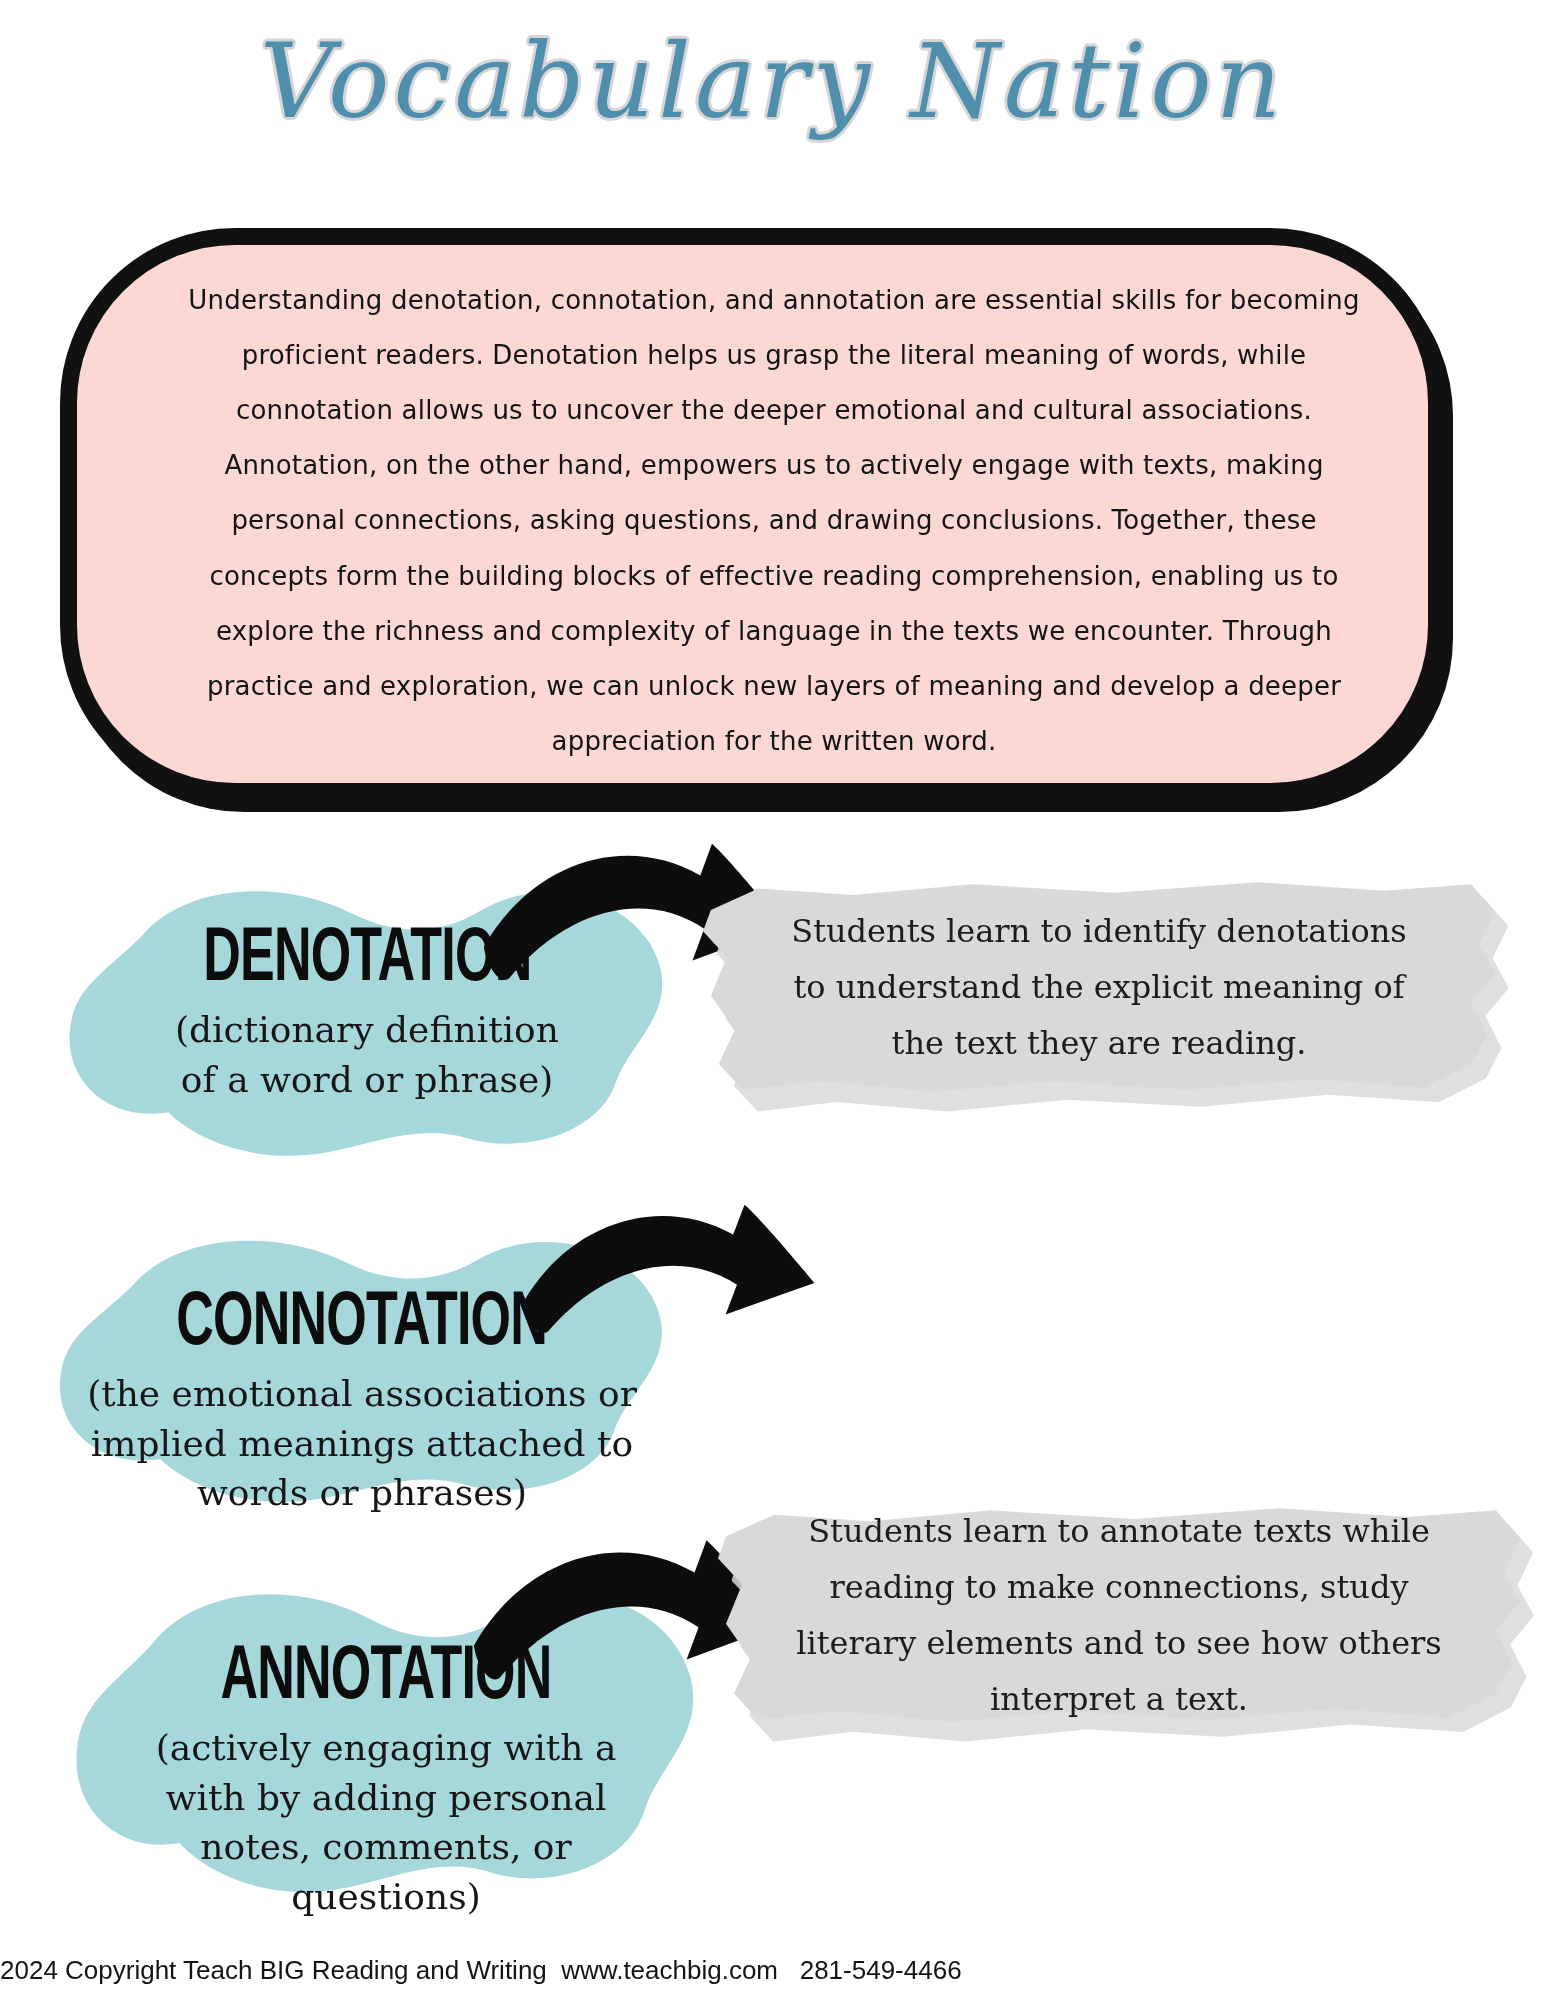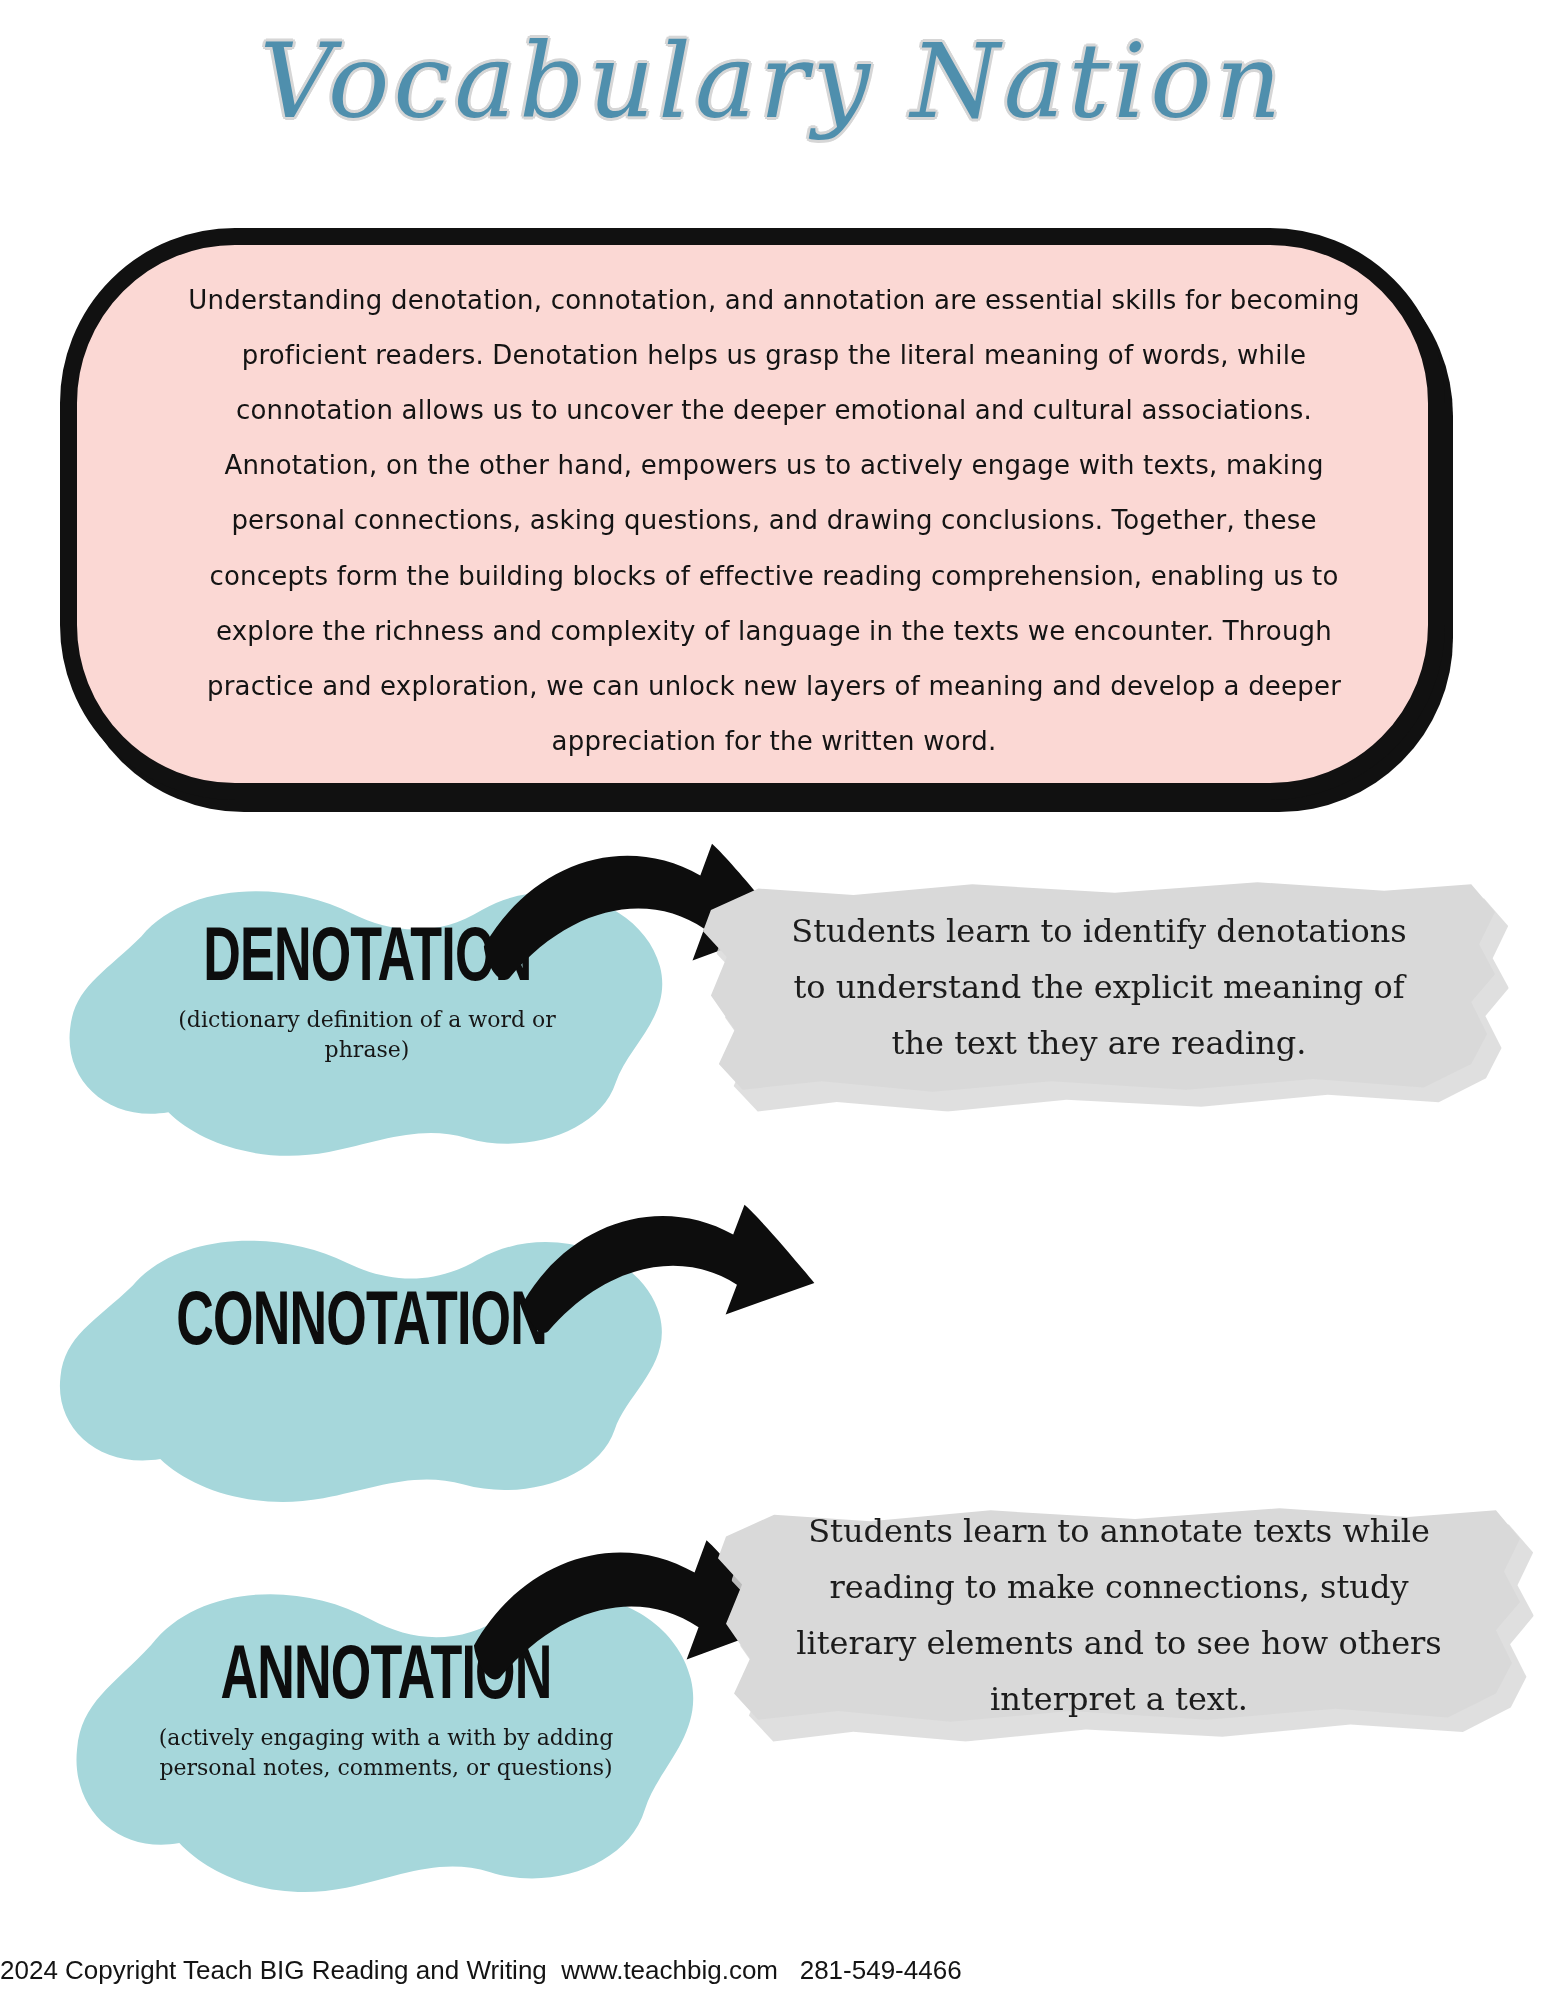--- a/index.html
+++ b/index.html
@@ -87,7 +87,7 @@
   }
   .definition{
     font-family:"DejaVu Serif", serif;
-    font-size:22px;
+    font-size:36px;
     line-height:1.38;
     color:#161616;
     margin-top:16px;

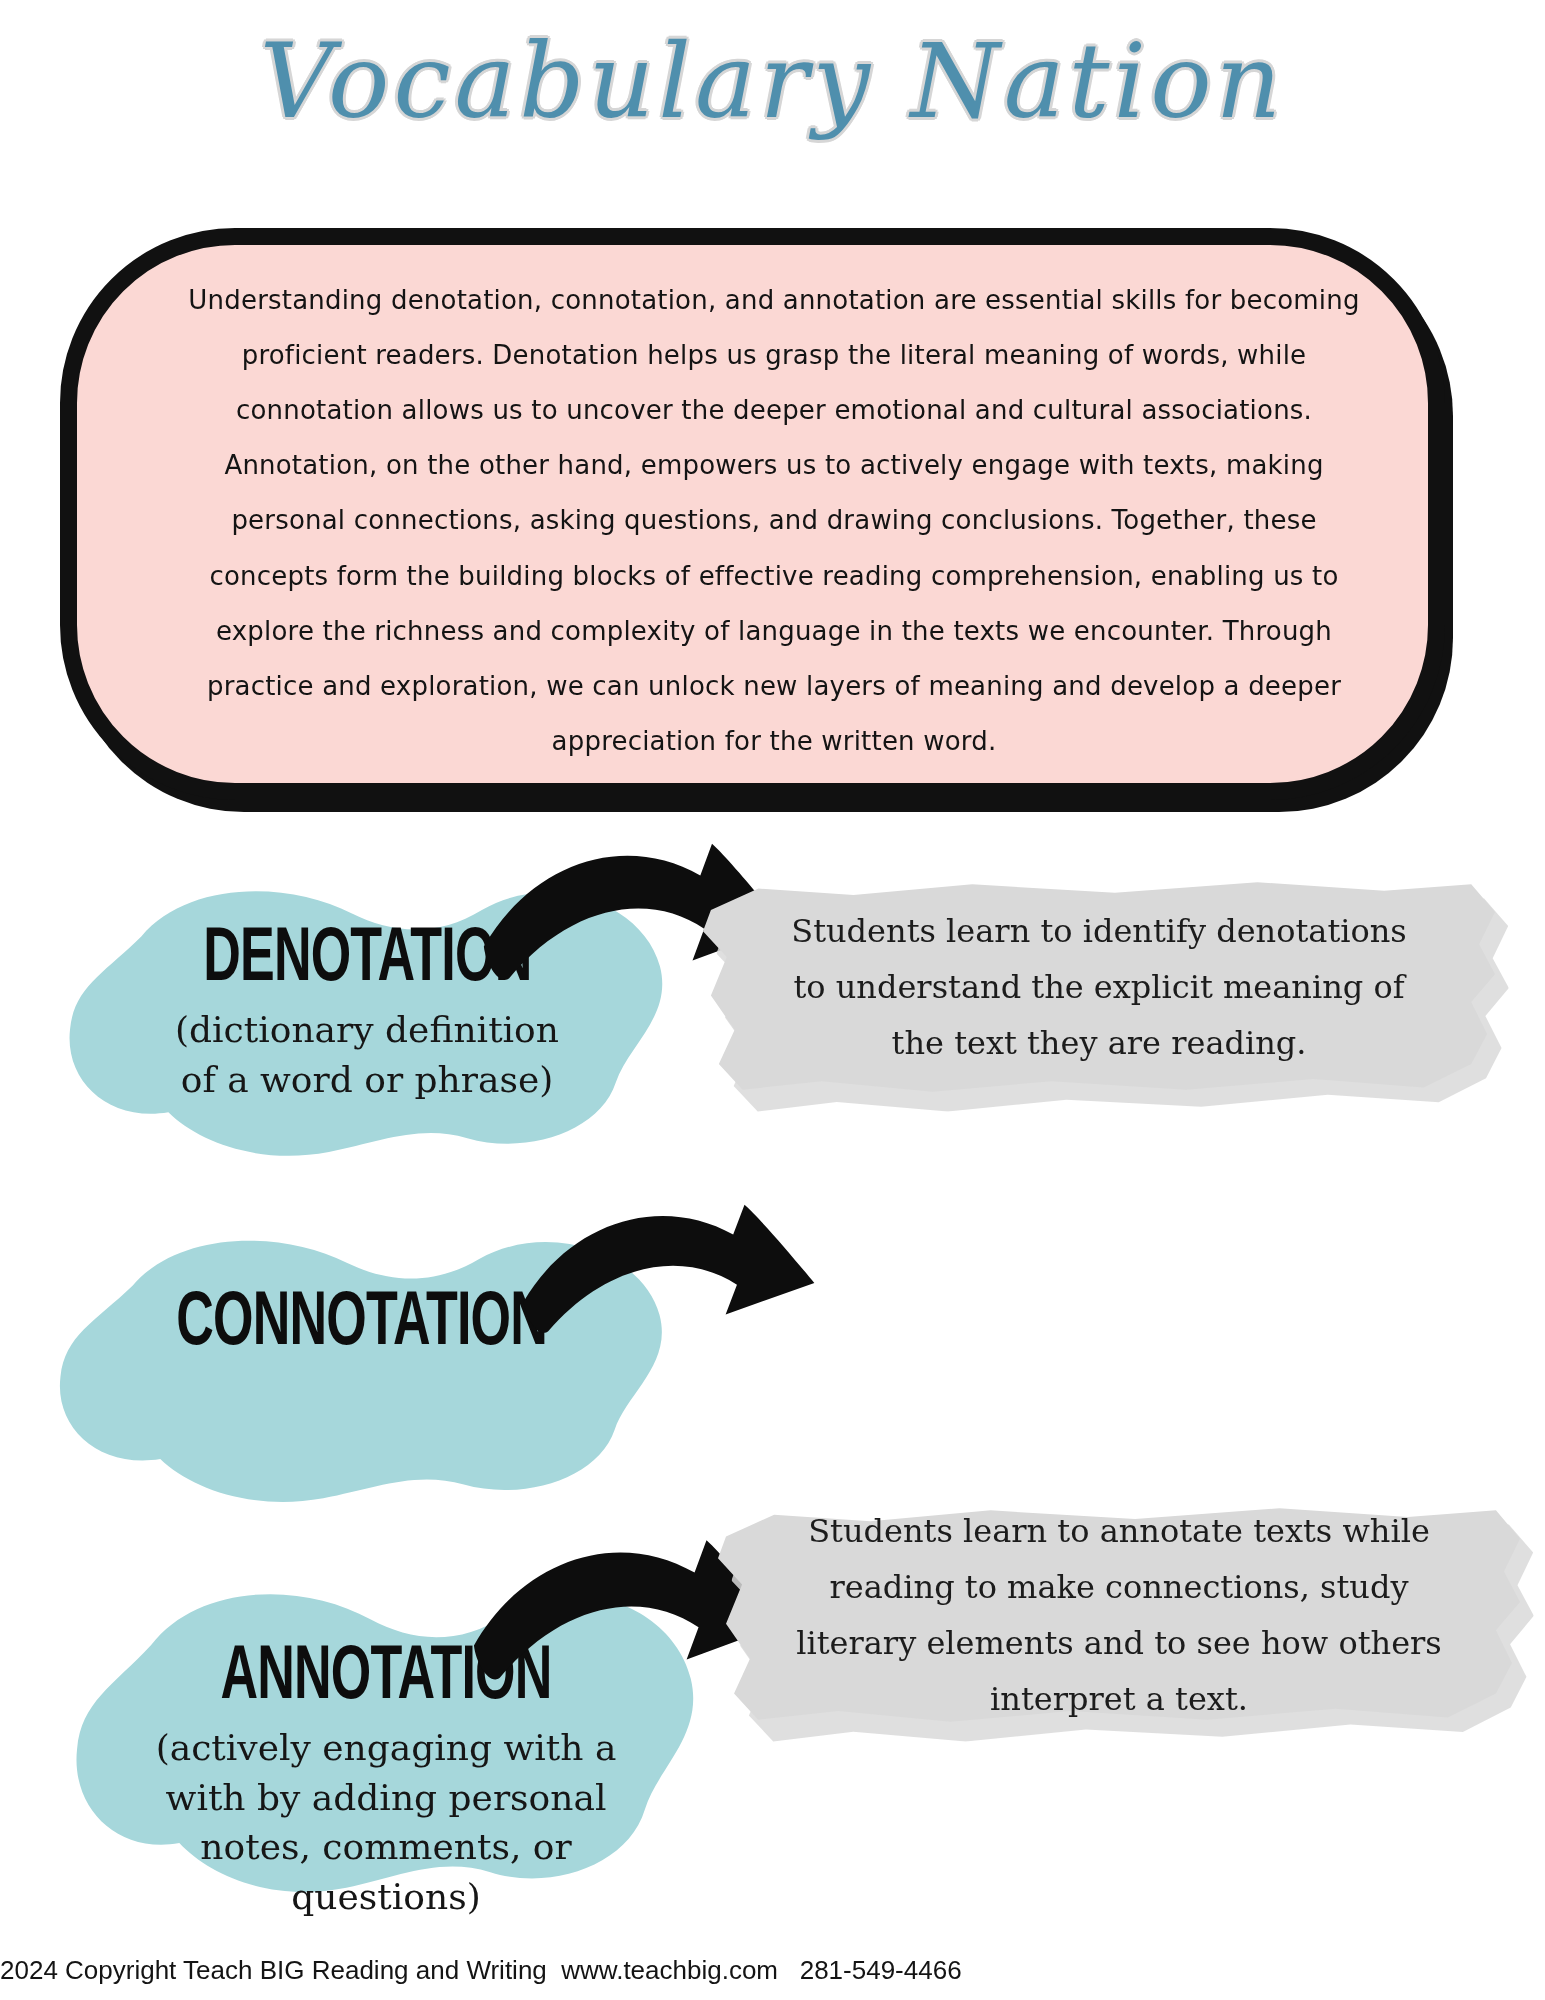--- a/index.html
+++ b/index.html
@@ -190,6 +190,7 @@
     </svg>
     <div class="blob-content">
       <h2 class="term">CONNOTATION</h2>
+      <p class="definition">(the emotional associations or implied meanings attached to words or phrases)</p>
     </div>
   </div>
   <div class="arrow arrow-2">

